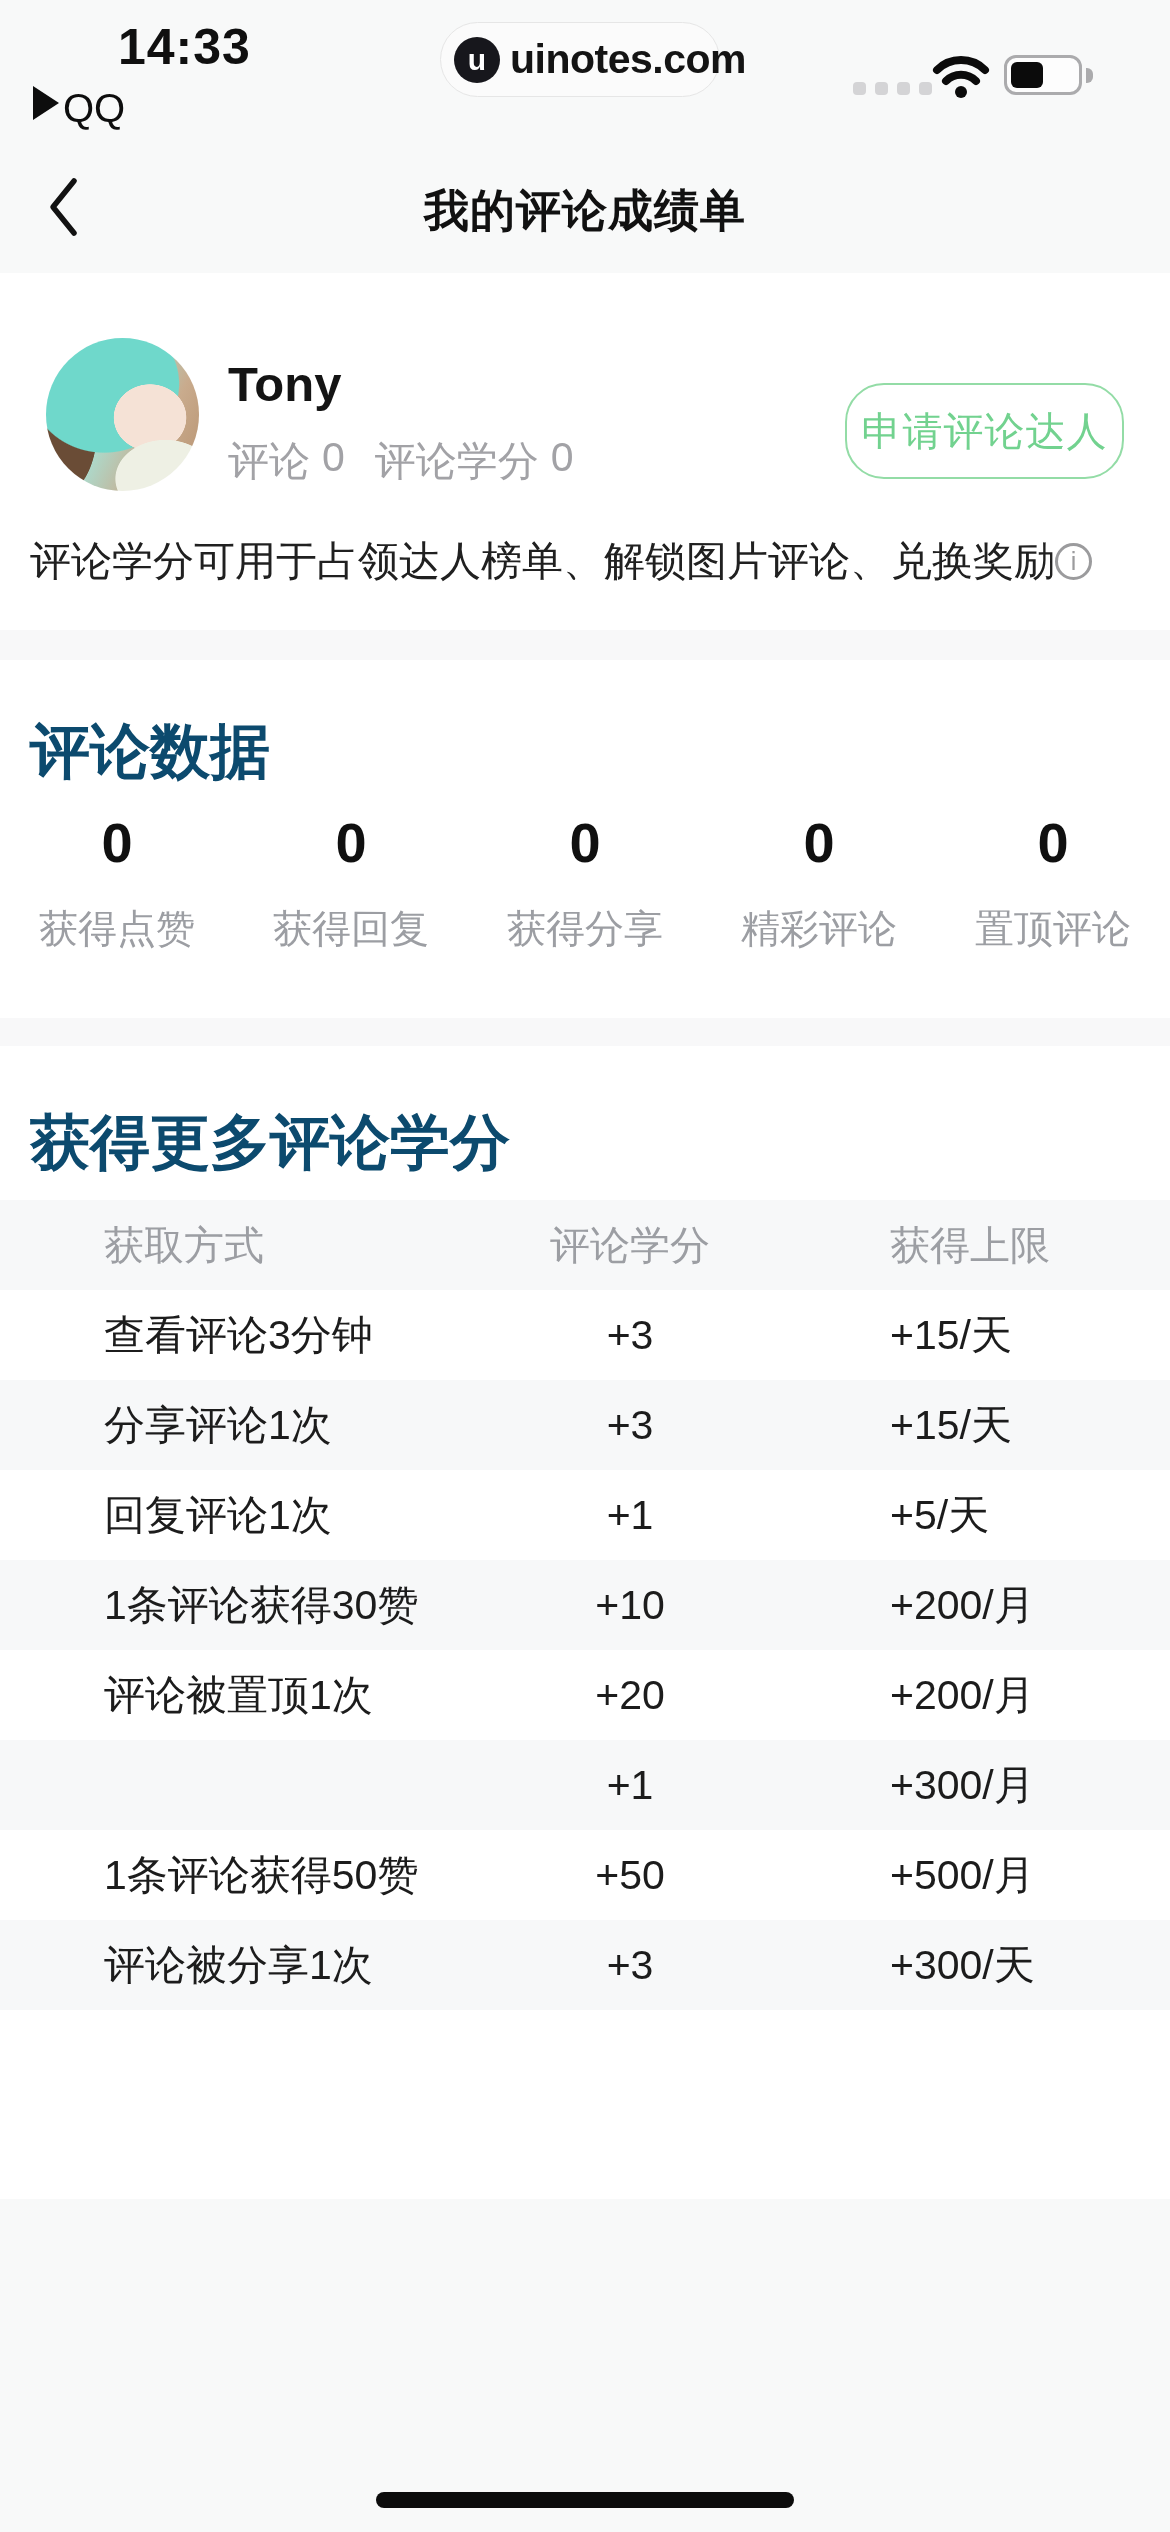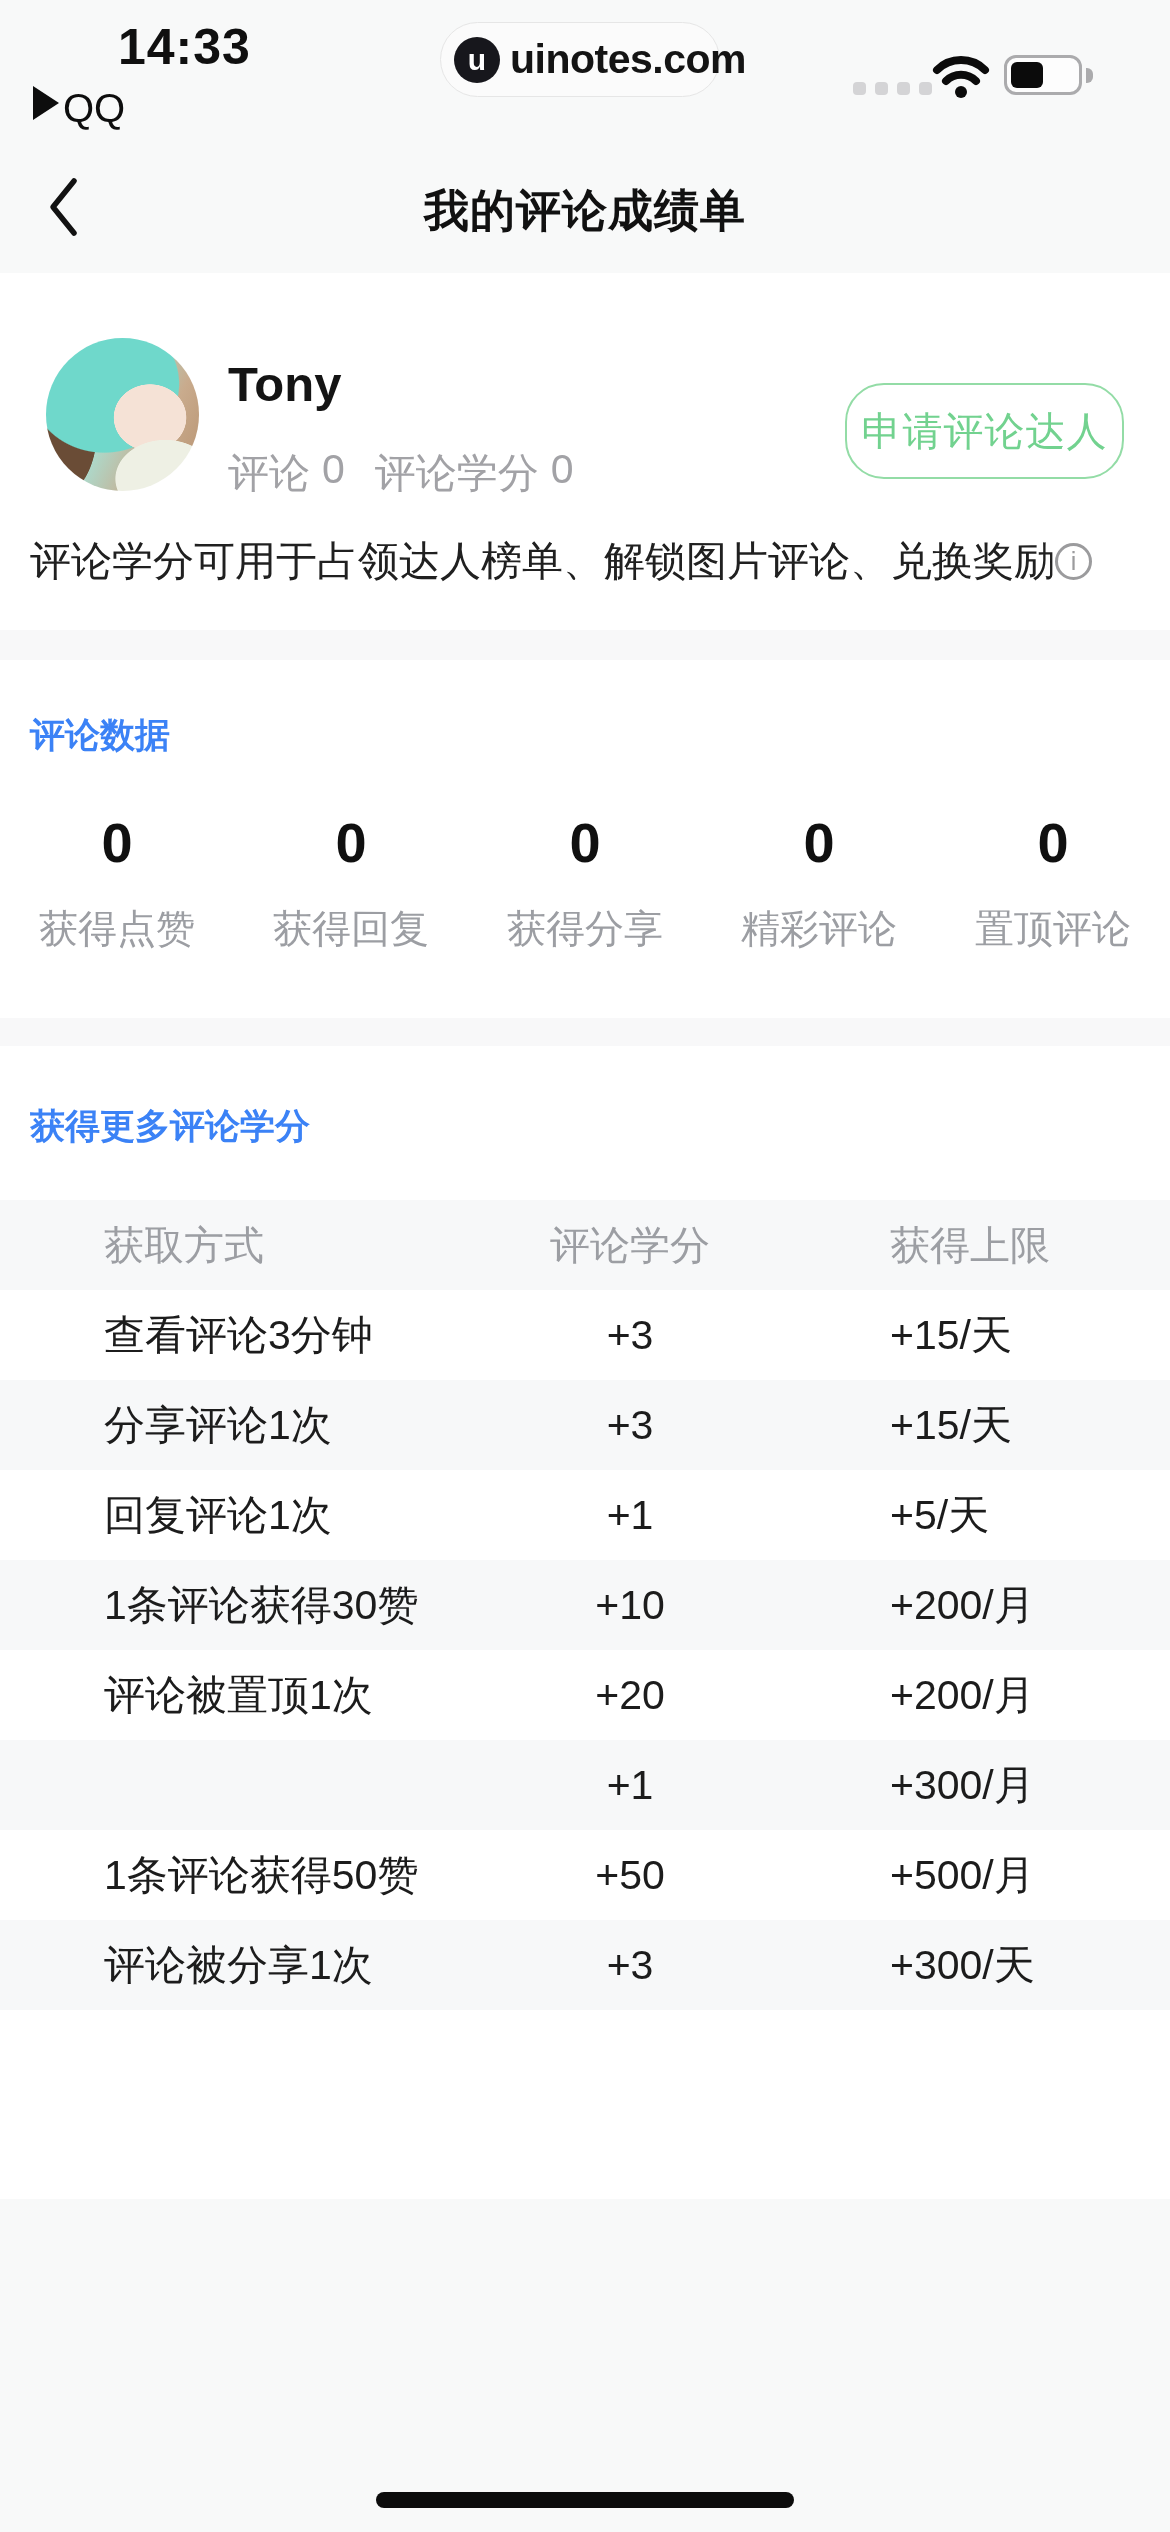--- a/index.html
+++ b/index.html
@@ -45,7 +45,7 @@
       linear-gradient(115deg, #8adfd4 0%, #a5e6dc 38%, #c9ab8d 72%, #b6916f 100%);
   }
   .p-name{left:228px;top:356px;font-size:49px;font-weight:700;color:#141414;}
-  .p-substats{left:228px;top:446px;display:flex;gap:30px;font-size:41px;color:#a2a2a6;}
+  .p-substats{left:228px;top:434px;display:flex;gap:30px;font-size:41px;color:#a2a2a6;}
   .p-substats .grp{display:flex;gap:12px;}
   .apply-btn{
     left:845px;top:383px;width:279px;height:96px;border-radius:39px;border:2px solid #93dca6;

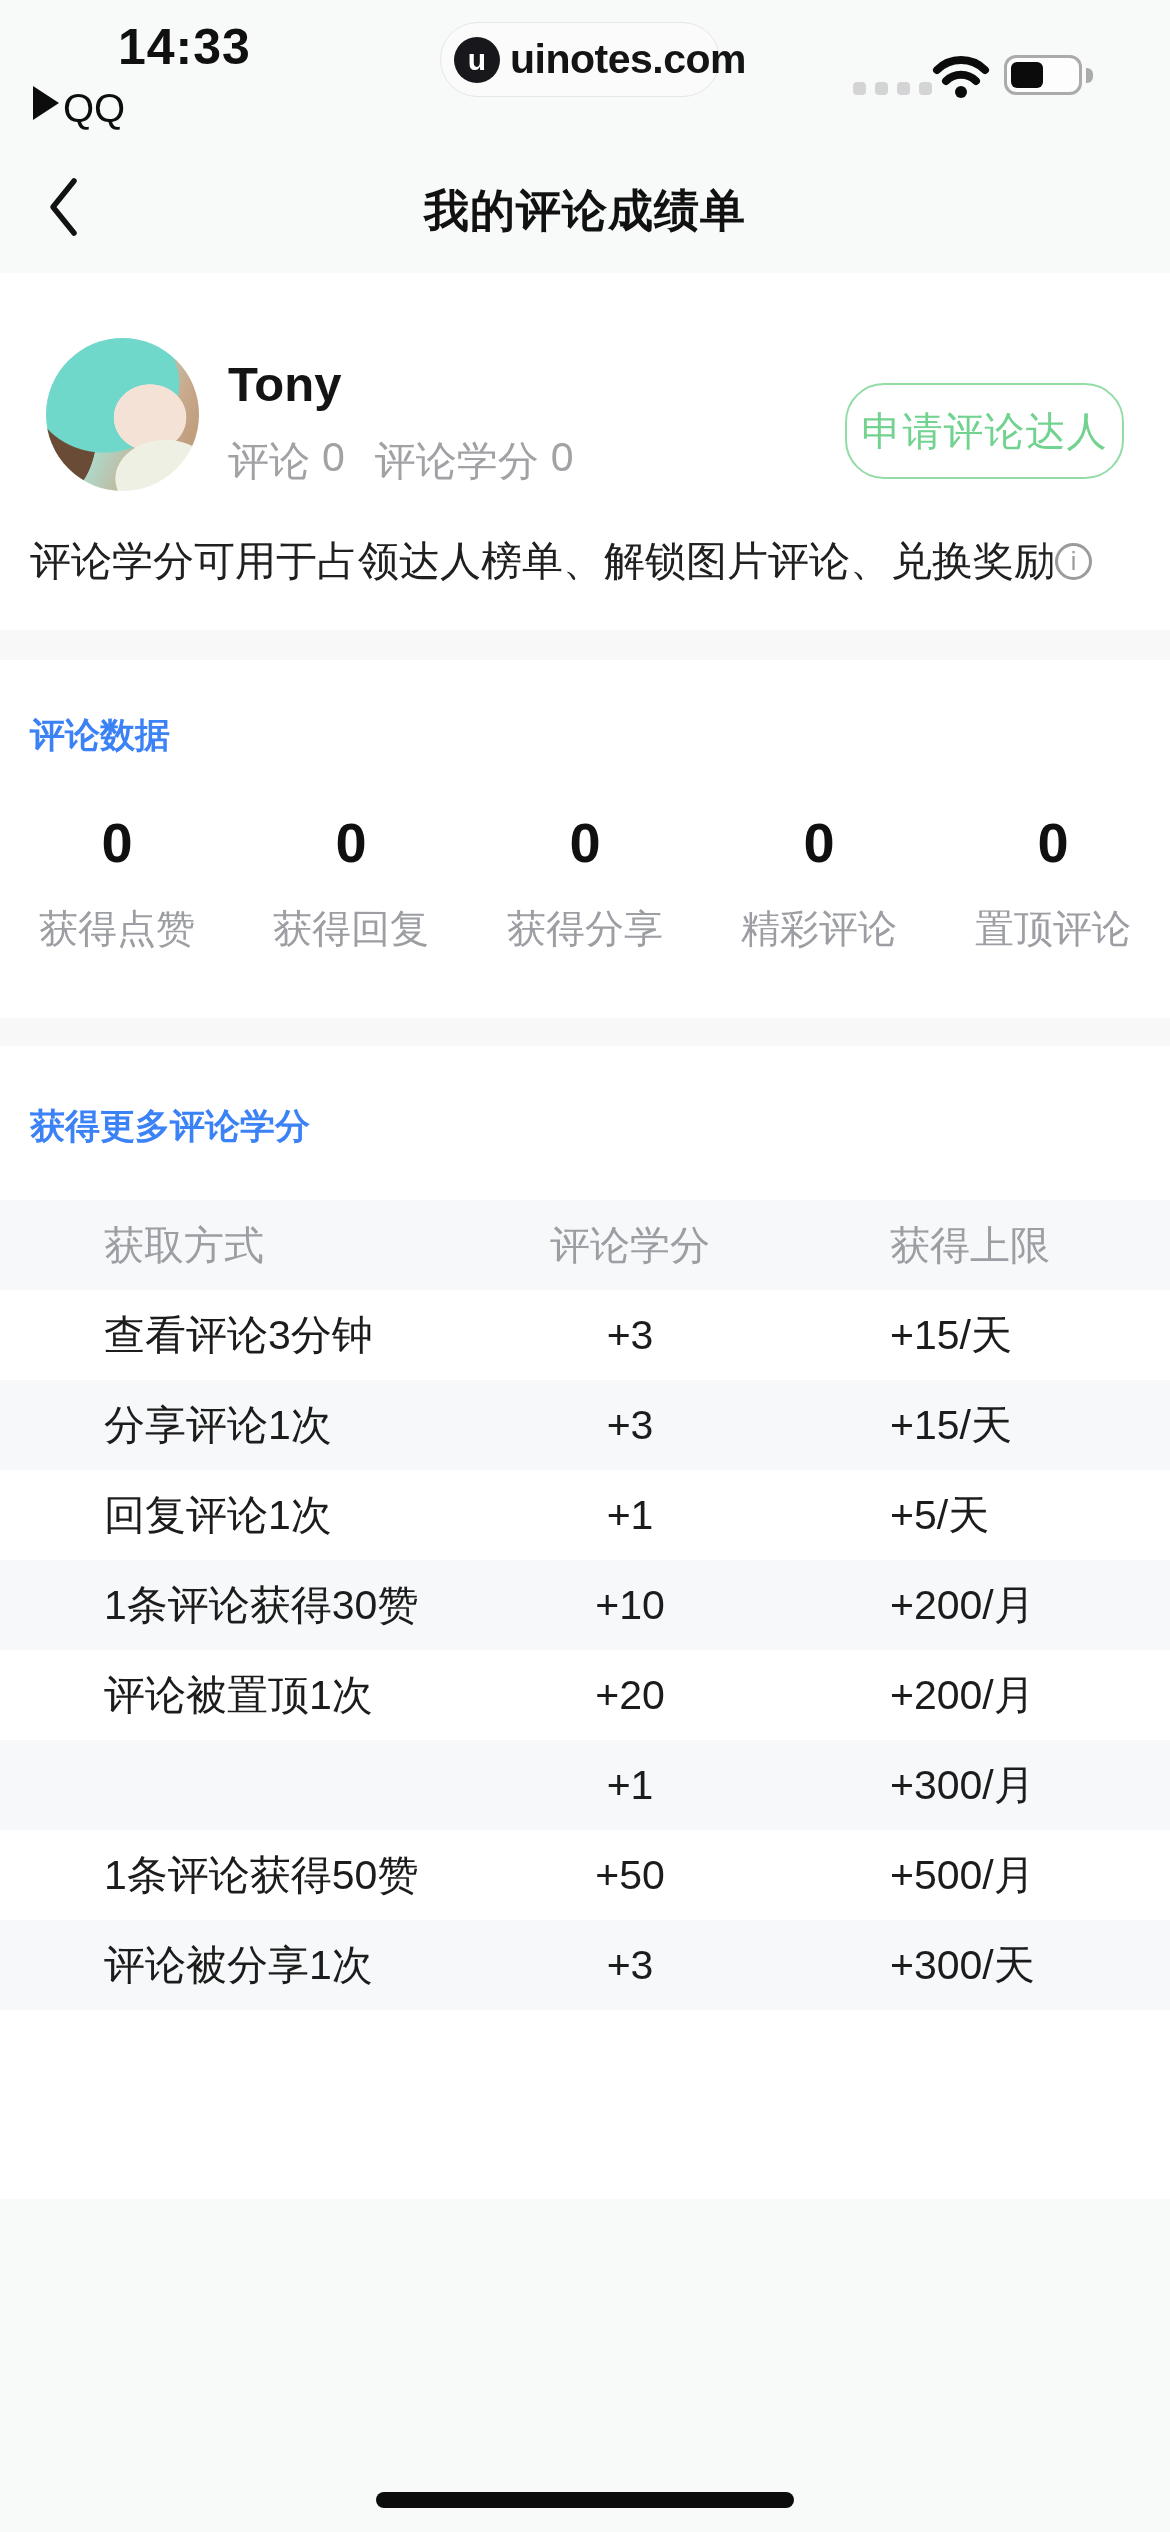--- a/index.html
+++ b/index.html
@@ -63,7 +63,7 @@
   .band2{top:1018px;height:28px;}
 
   
-  .sec-title{left:30px;font-size:35px;font-weight:700;color:#3b82f6;}
+  .sec-title{left:30px;font-size:60px;font-weight:700;color:#0c4a6e;}
   .stats-title{top:712px;}
   .stats-row{left:0;top:812px;width:1170px;display:flex;}
   .stat{flex:1;text-align:center;}

